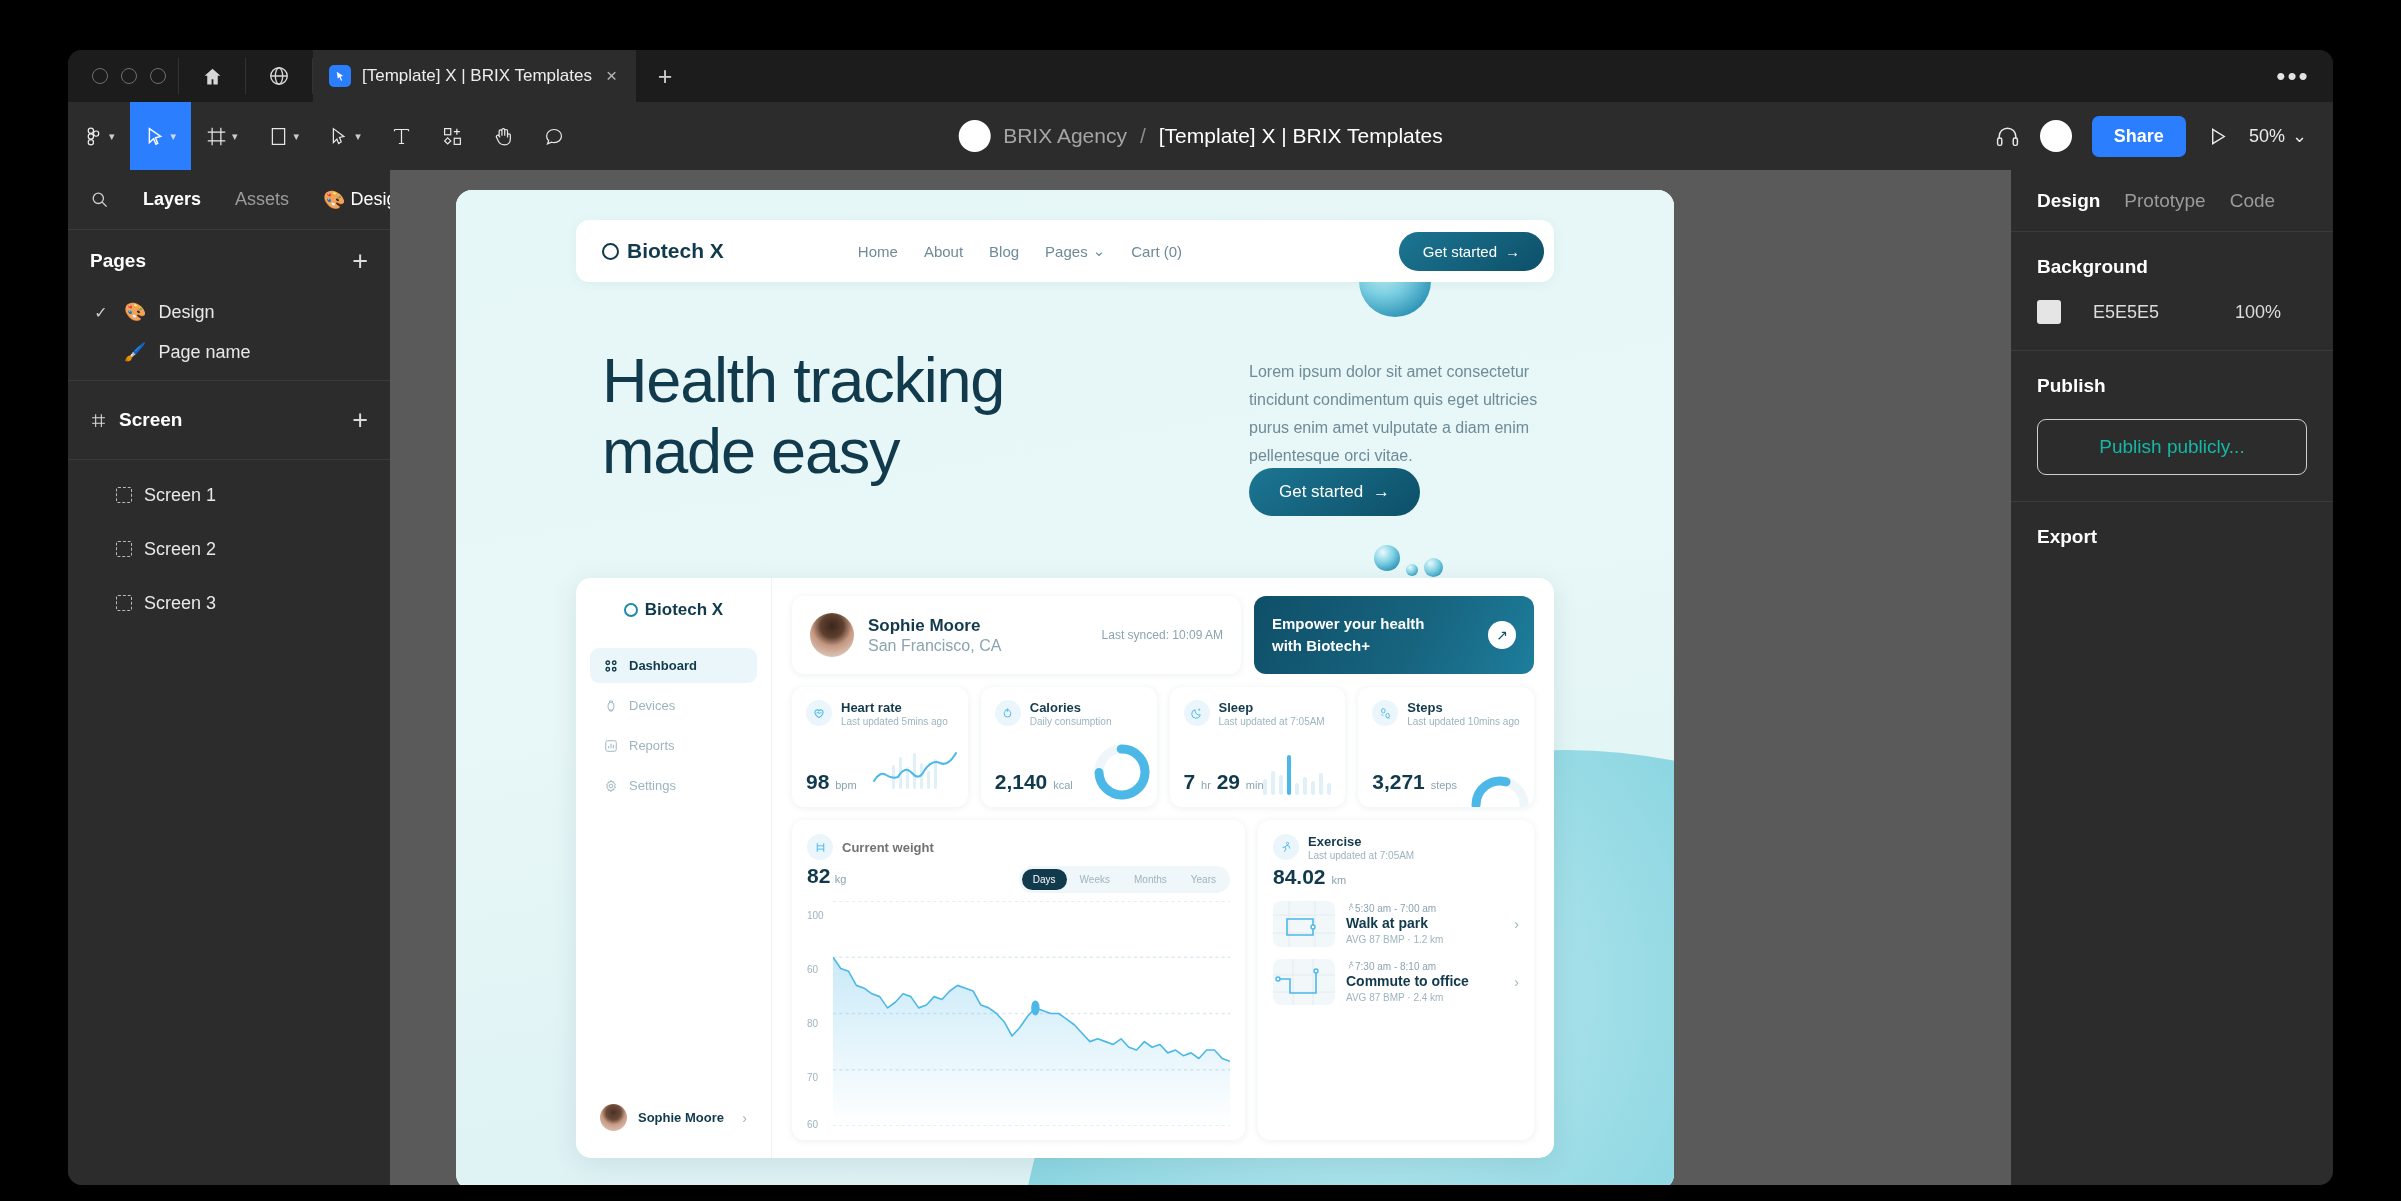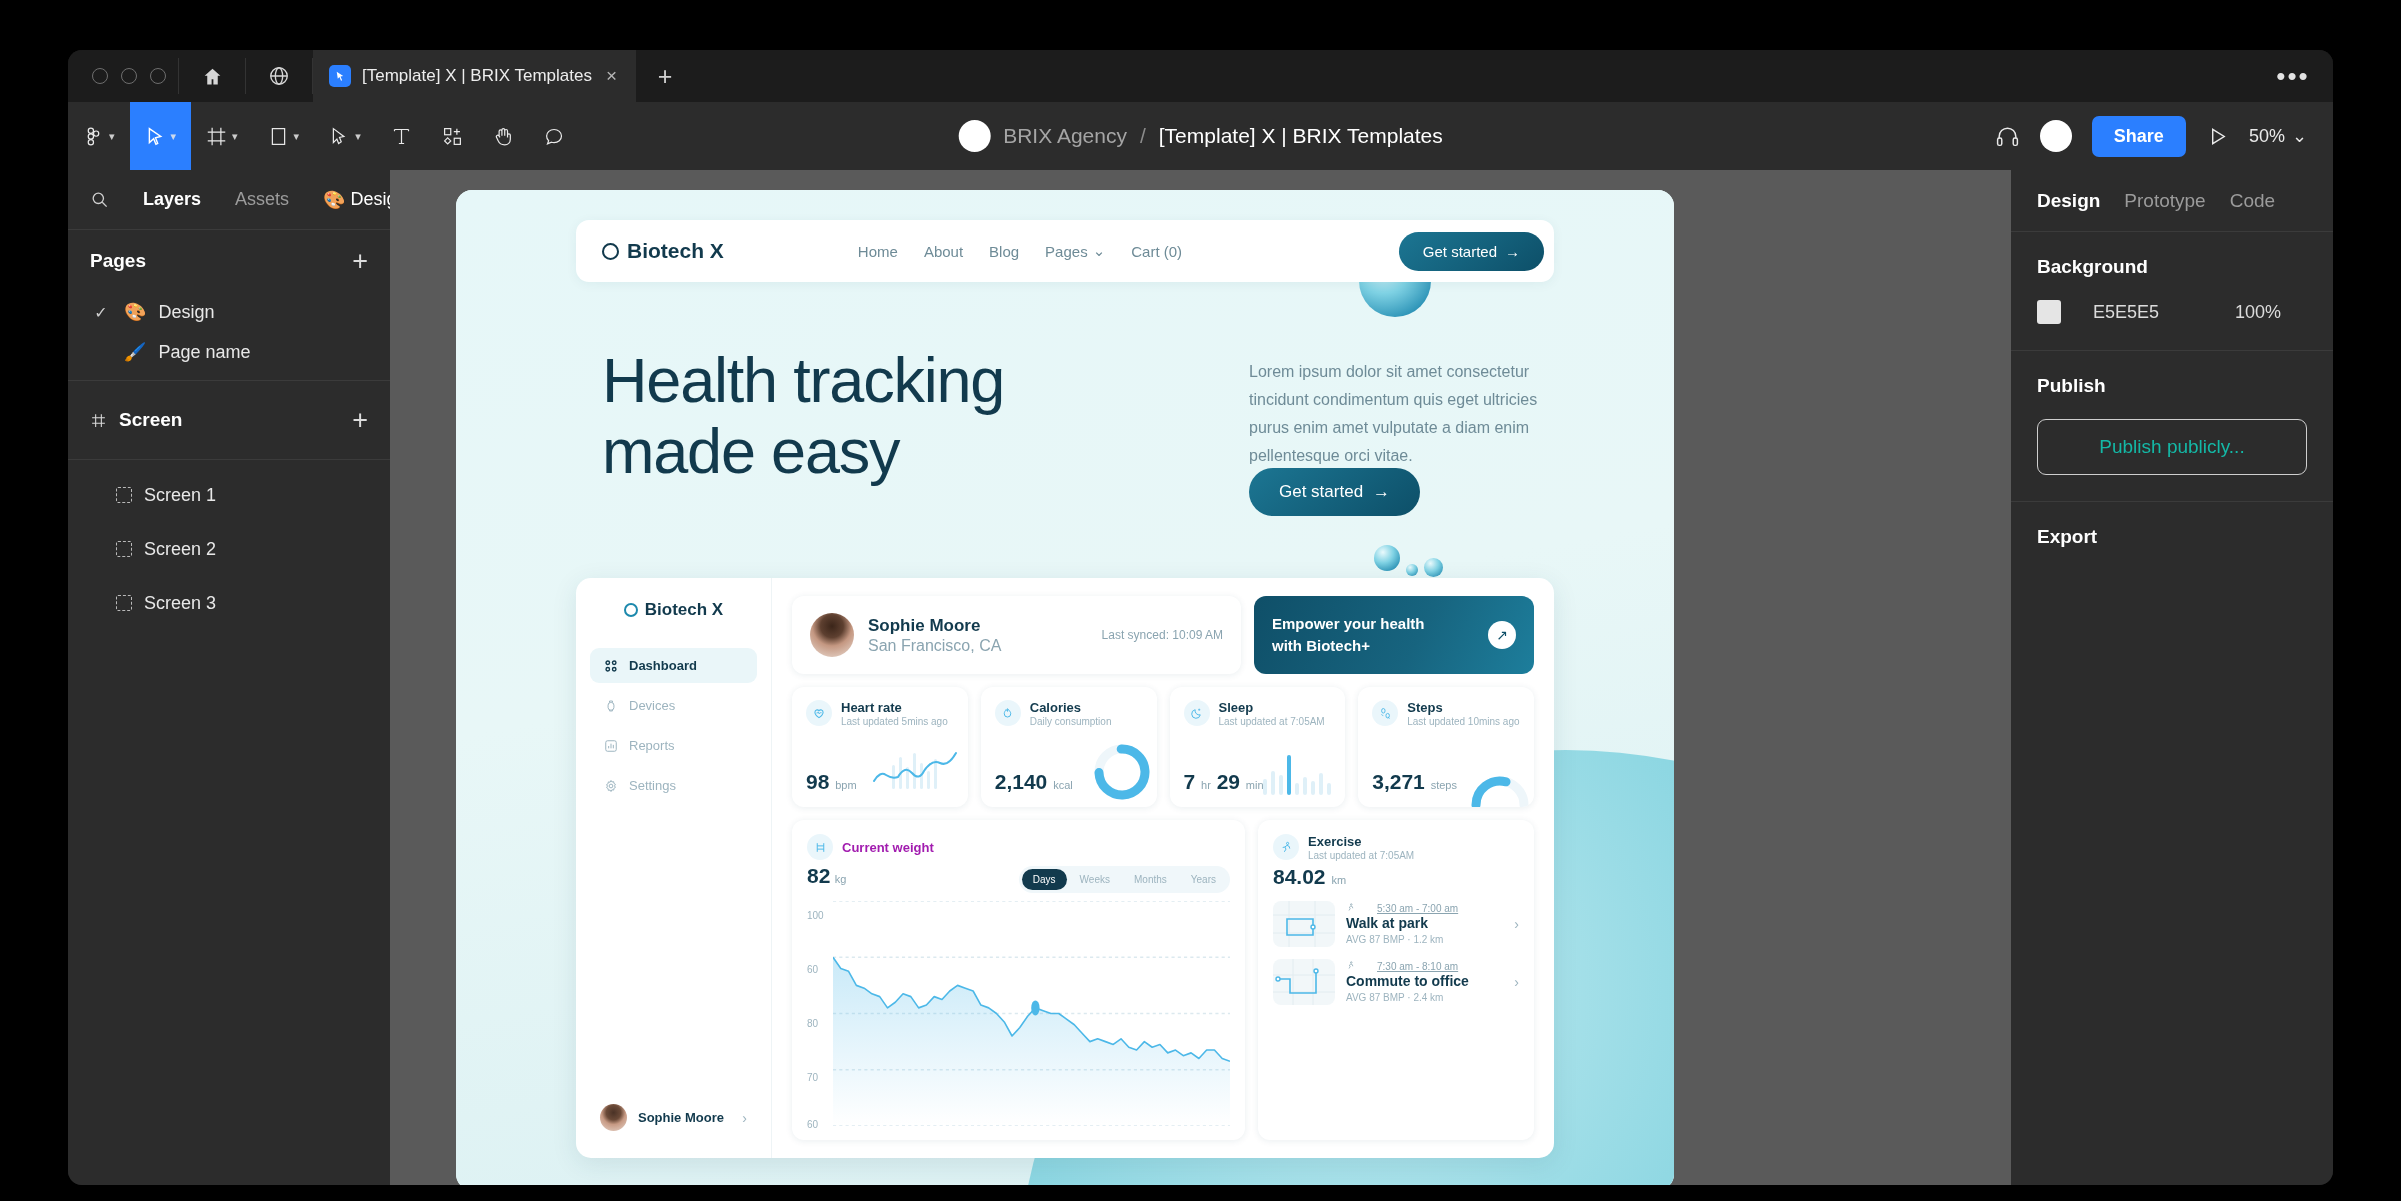--- a/index.html
+++ b/index.html
@@ -243,7 +243,7 @@
     box-shadow: 0 1px 7px rgba(20,70,90,.09); display: flex; flex-direction: column; min-width: 0;
   }
   .whead { display: flex; align-items: center; gap: 9px; }
-  .wtitle { font-size: 13px; color: #a21caf; font-weight: bold; }
+  .wtitle { font-size: 13px; color: #737373; font-weight: bold; }
   .wvalrow { display: flex; align-items: baseline; justify-content: space-between; margin-top: 4px; }
   .wval { font-size: 21px; color: #123a4d; font-weight: bold; }
   .segs { display: flex; background: #f0f7fa; border-radius: 15px; padding: 3px; gap: 2px; }

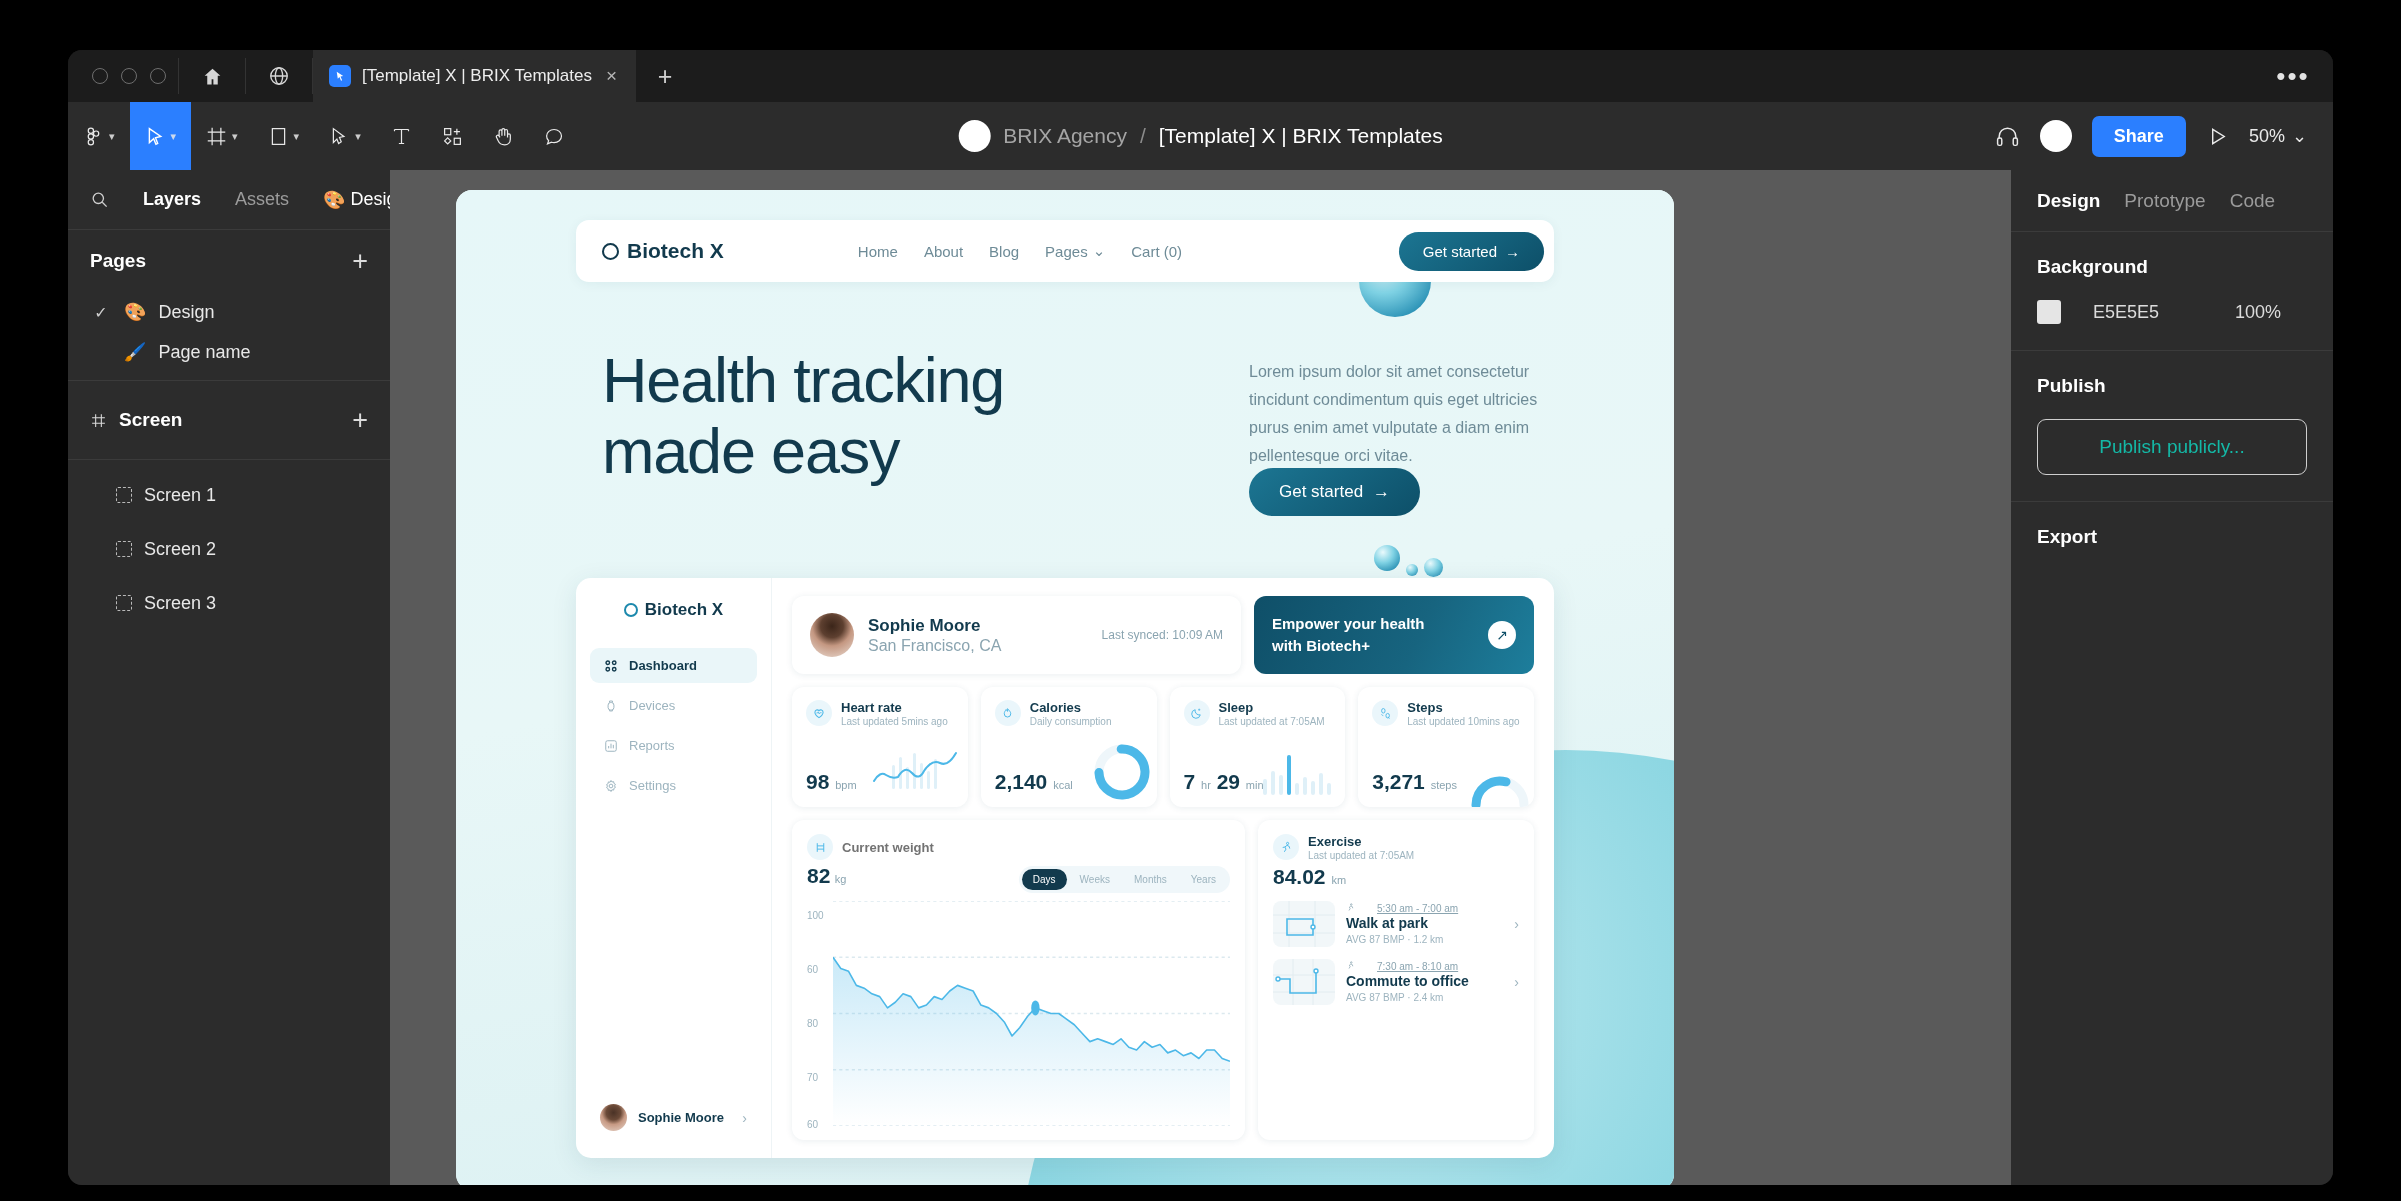--- a/index.html
+++ b/index.html
@@ -261,7 +261,7 @@
     width: 62px; height: 46px; border-radius: 8px; flex: 0 0 62px;
     background: #f2f7f9; position: relative; overflow: hidden;
   }
-  .etime { font-size: 10px; color: #8aa4b0; display: flex; align-items: center; gap: 22px; text-decoration: underline; }
+  .etime { font-size: 10px; color: #8aa4b0; display: flex; align-items: center; gap: 0; }
   .ename { font-size: 14px; color: #123a4d; font-weight: bold; line-height: 1.4; }
   .emeta { font-size: 10px; color: #9db4bf; }
   

